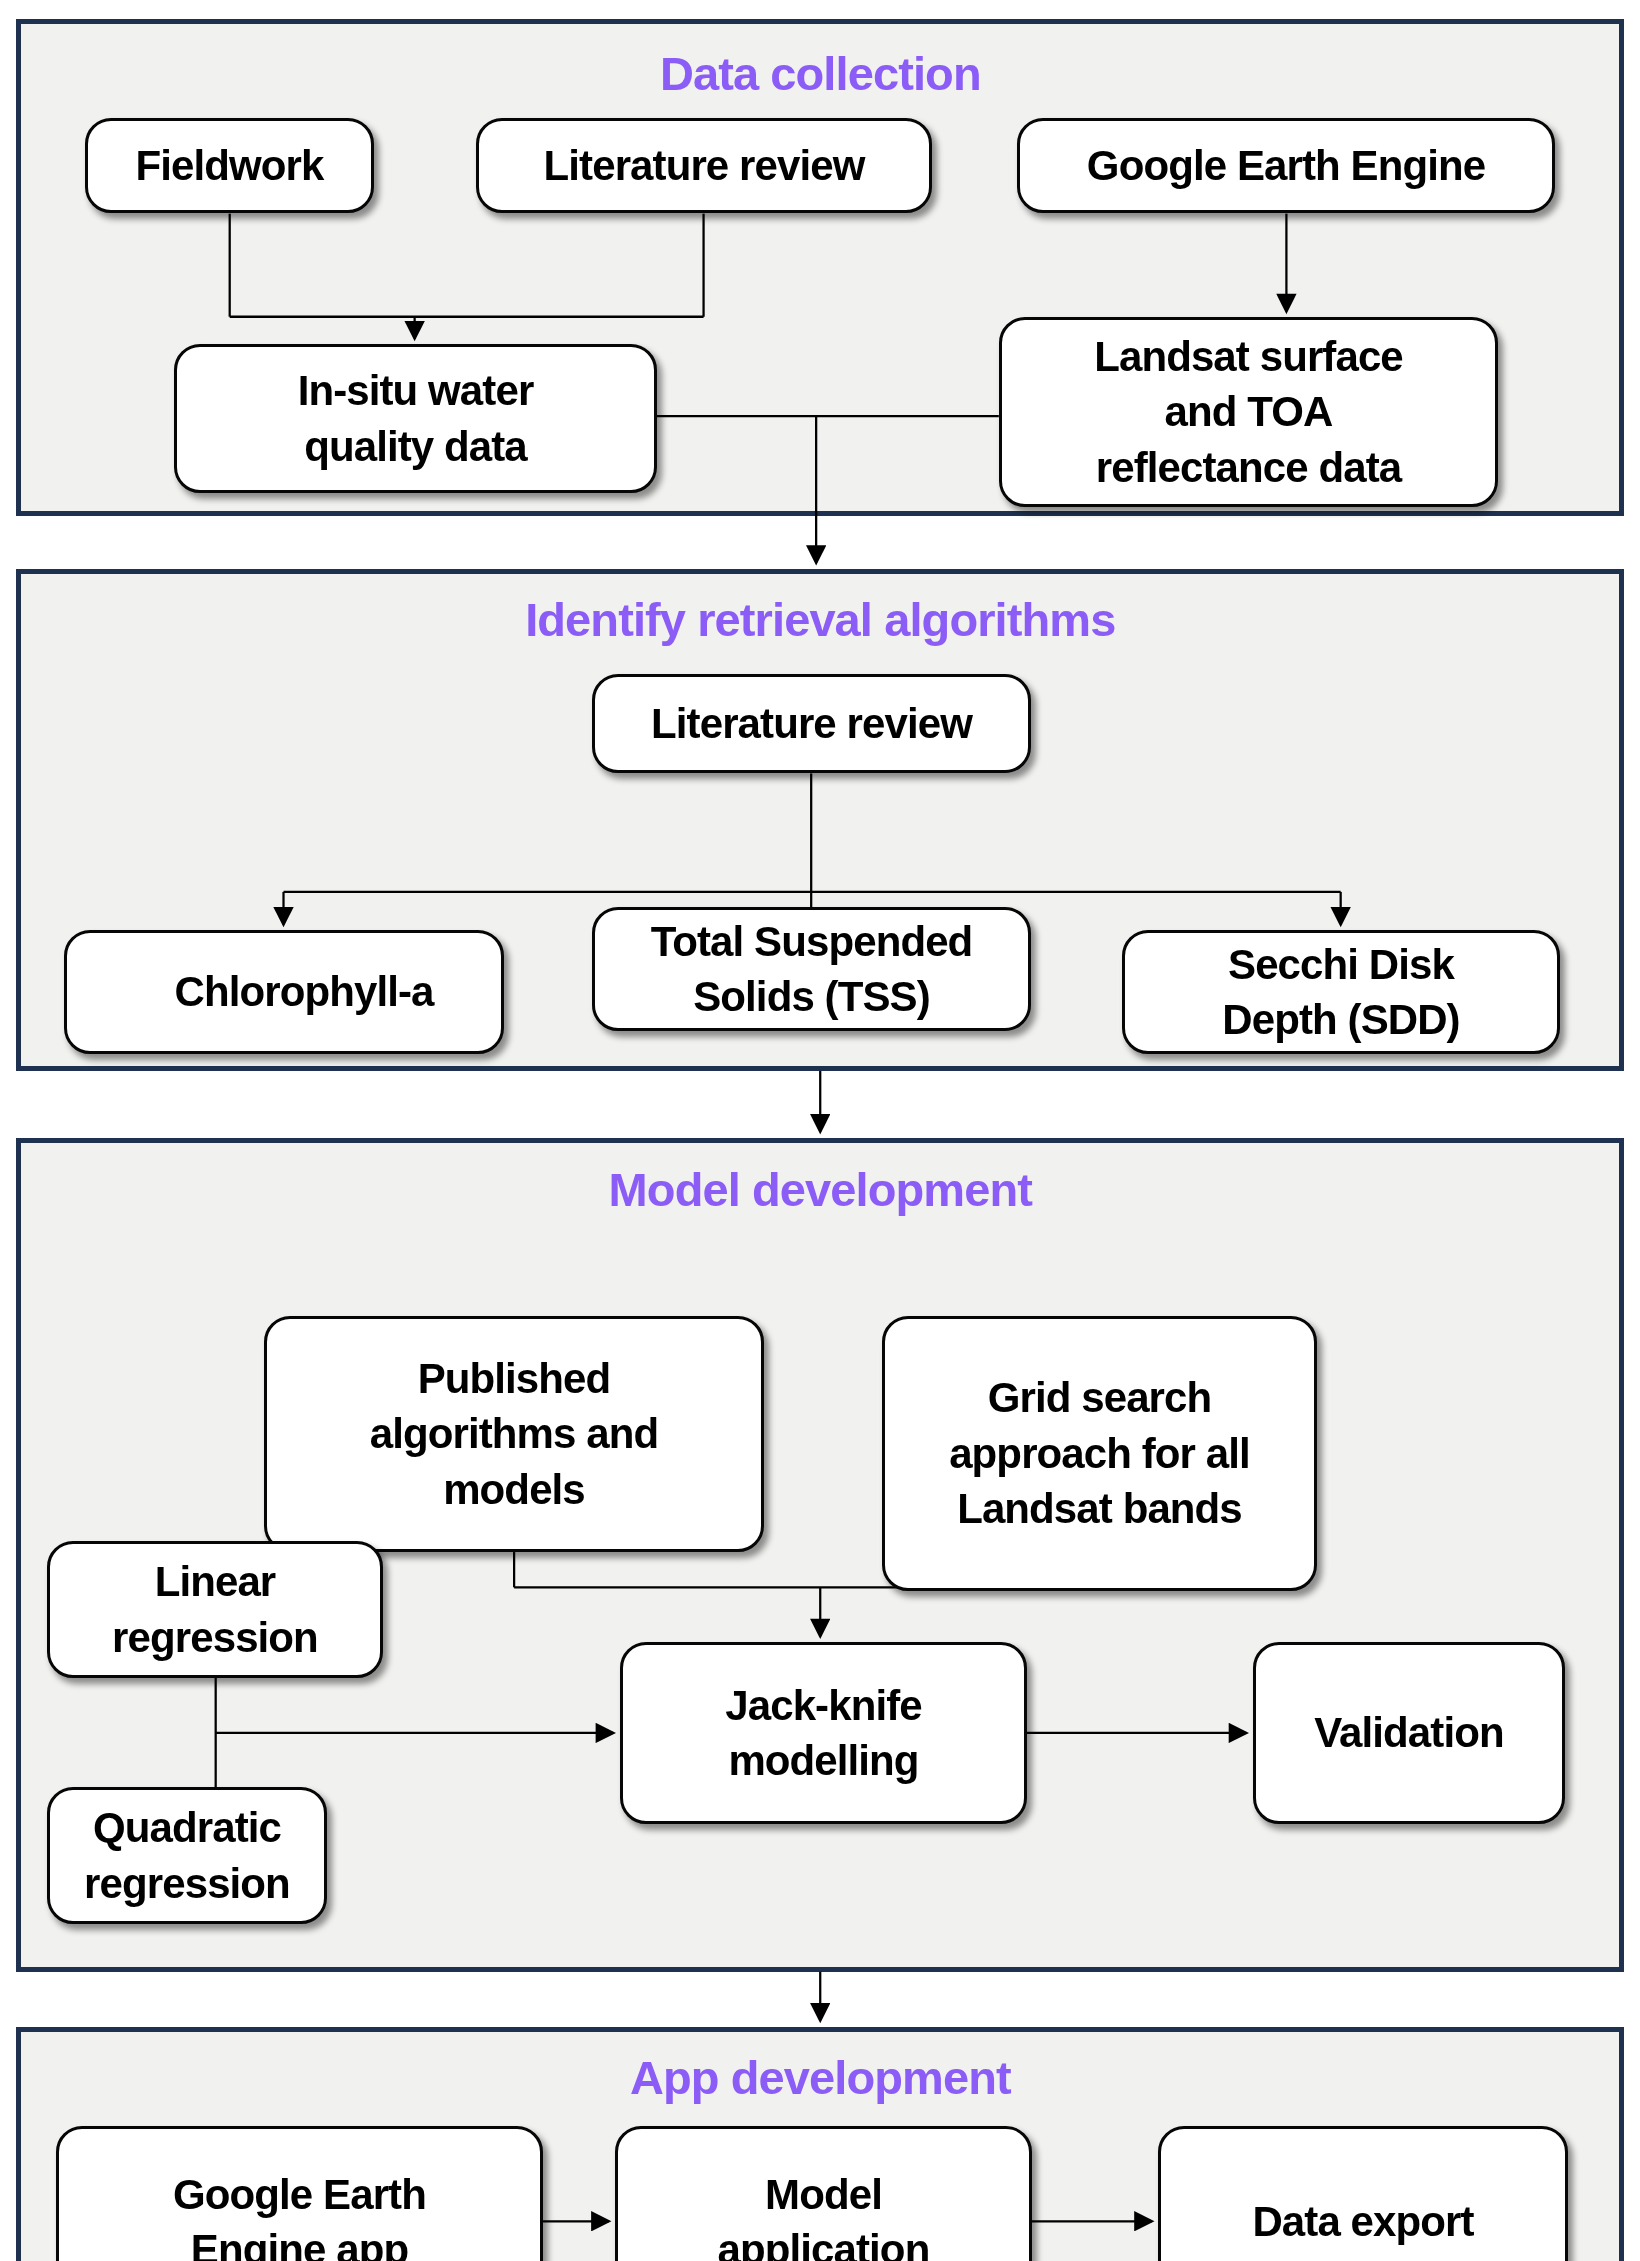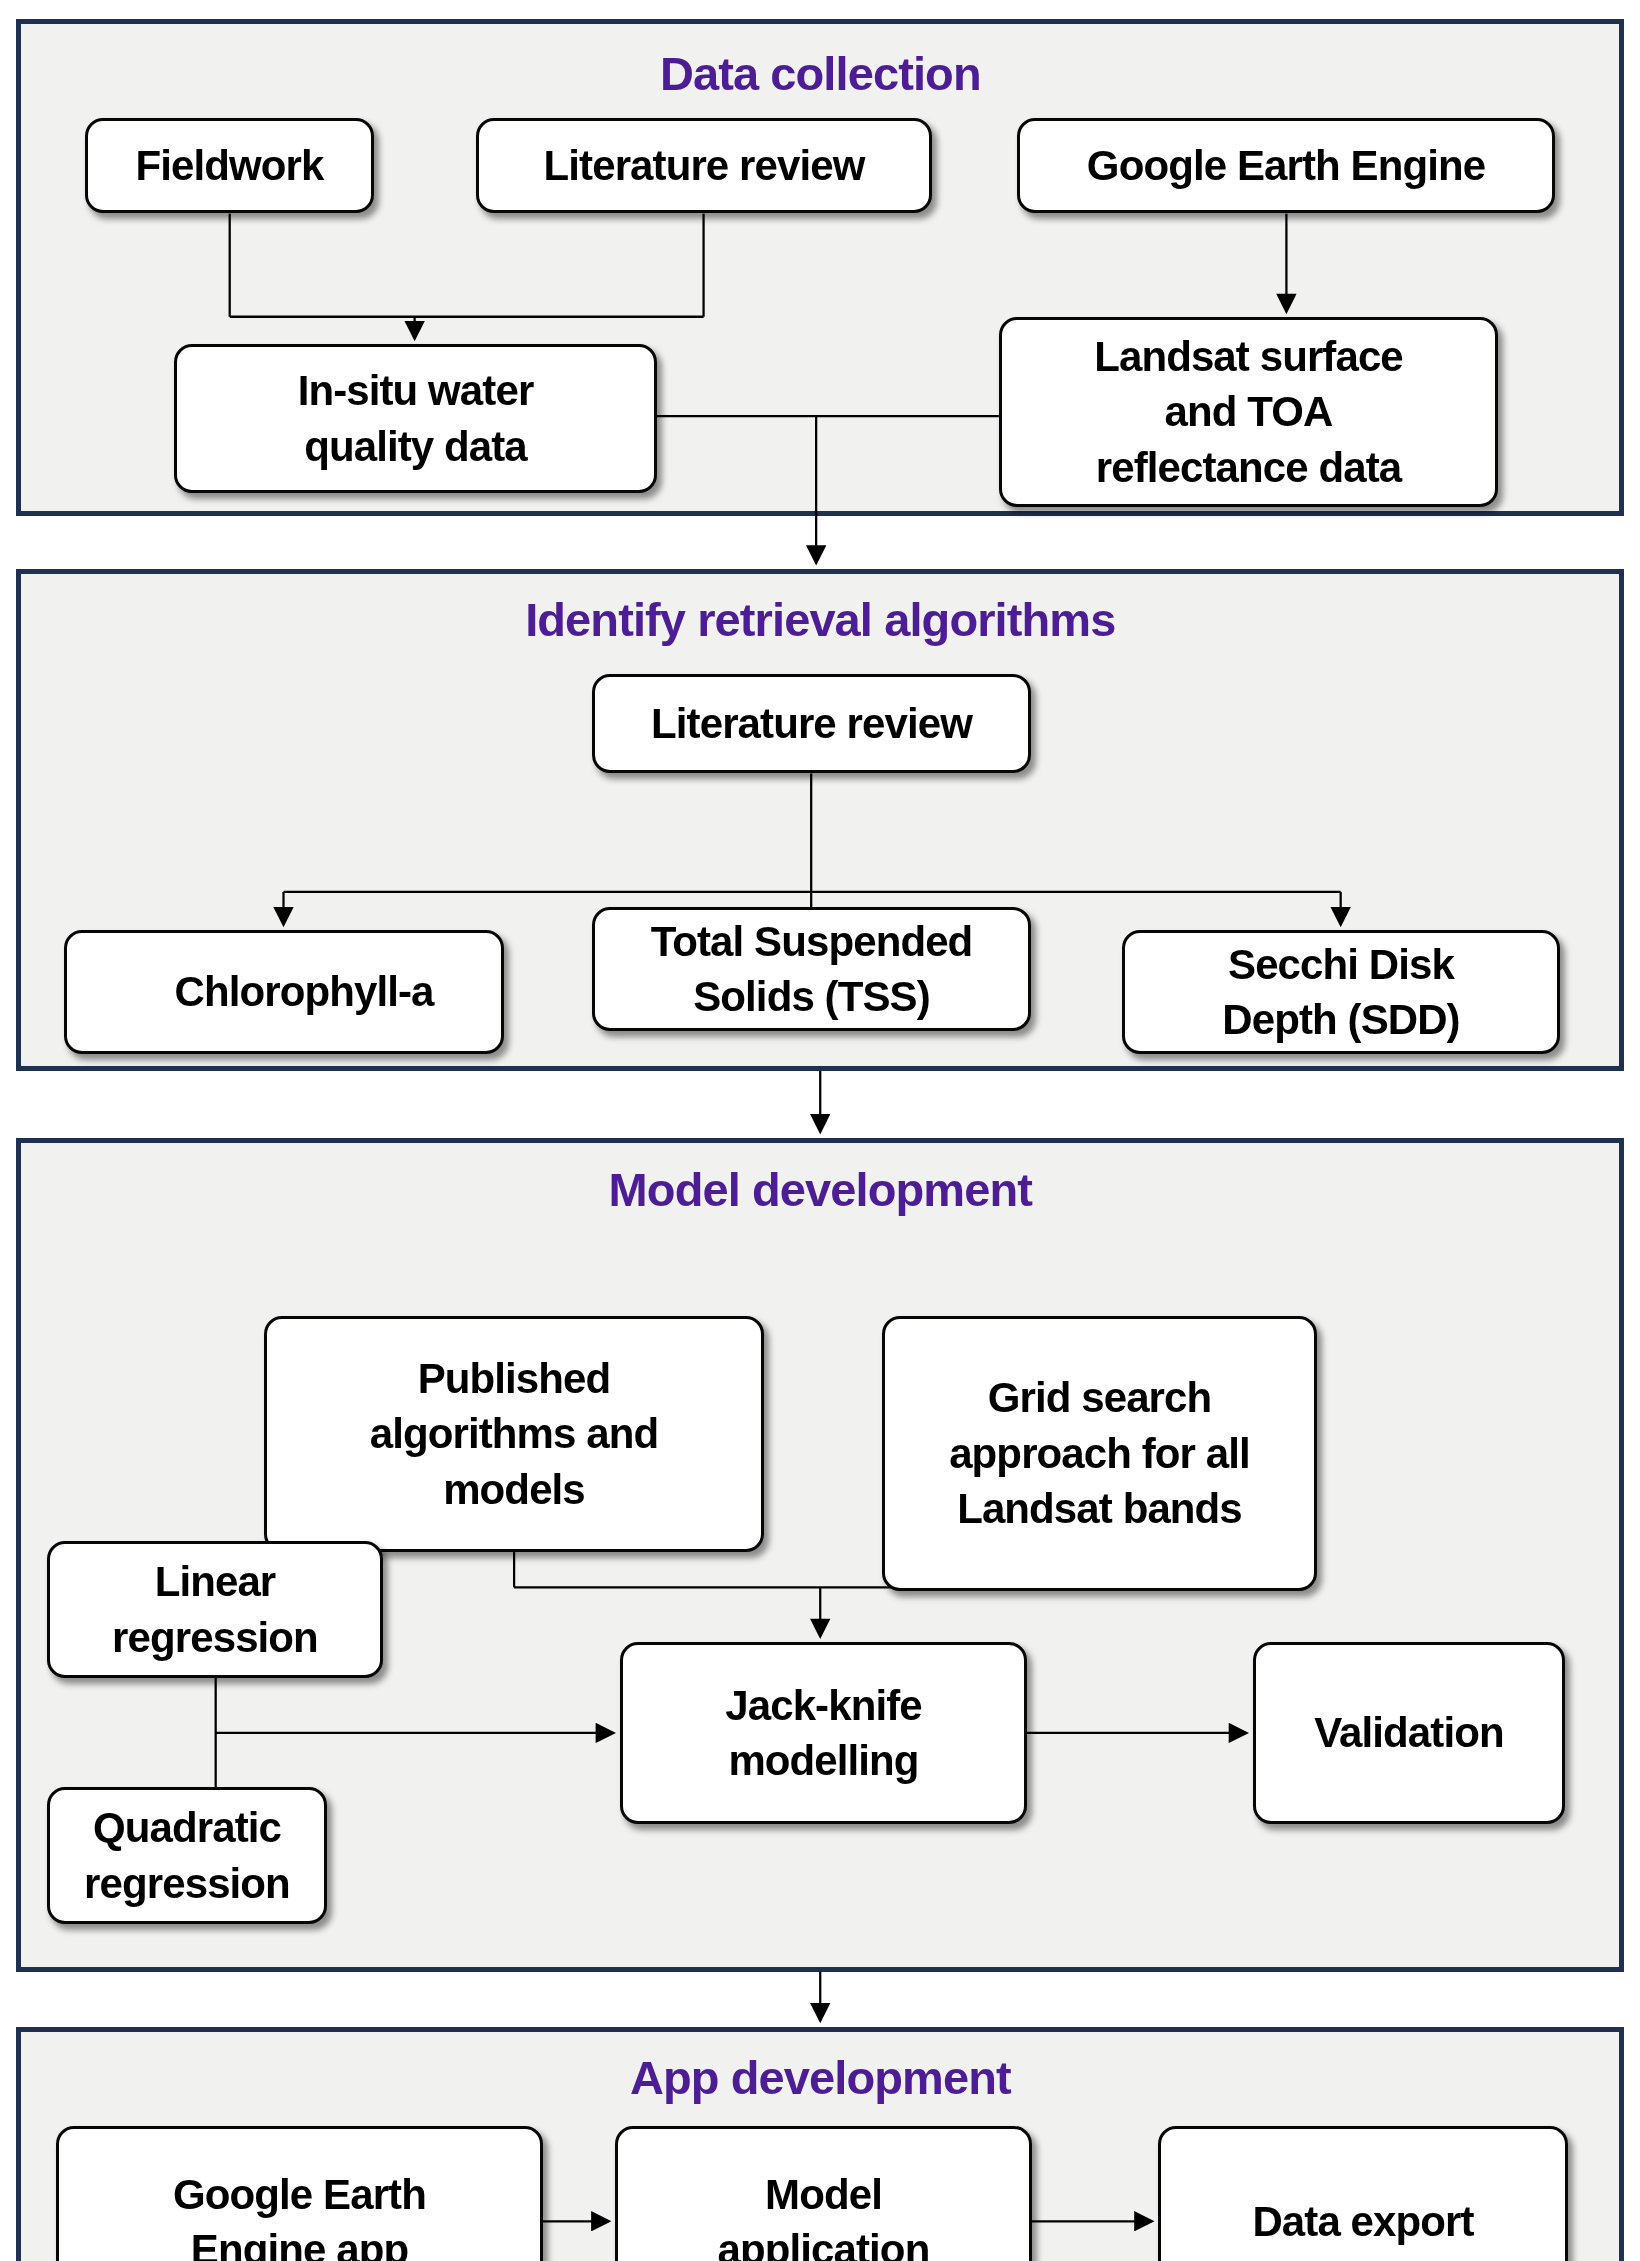--- a/index.html
+++ b/index.html
@@ -7,7 +7,7 @@
         font-family:"Liberation Sans","DejaVu Sans",sans-serif;}
   .panel{position:absolute;background:#f1f1ef;border:5.4px solid #1e3150;box-sizing:border-box;}
   .section-title{position:absolute;left:0;width:100%;text-align:center;
-        font-size:47px;font-weight:700;color:#4c1d95;letter-spacing:-0.9px;}
+        font-size:47px;font-weight:700;color:#8b5cf6;letter-spacing:-0.9px;}
   .node{position:absolute;background:#ffffff;border:3.2px solid #060606;border-radius:18px;
         box-sizing:border-box;display:flex;align-items:center;justify-content:center;
         box-shadow:4.5px 5.9px 6.3px rgba(0,0,0,0.42);}

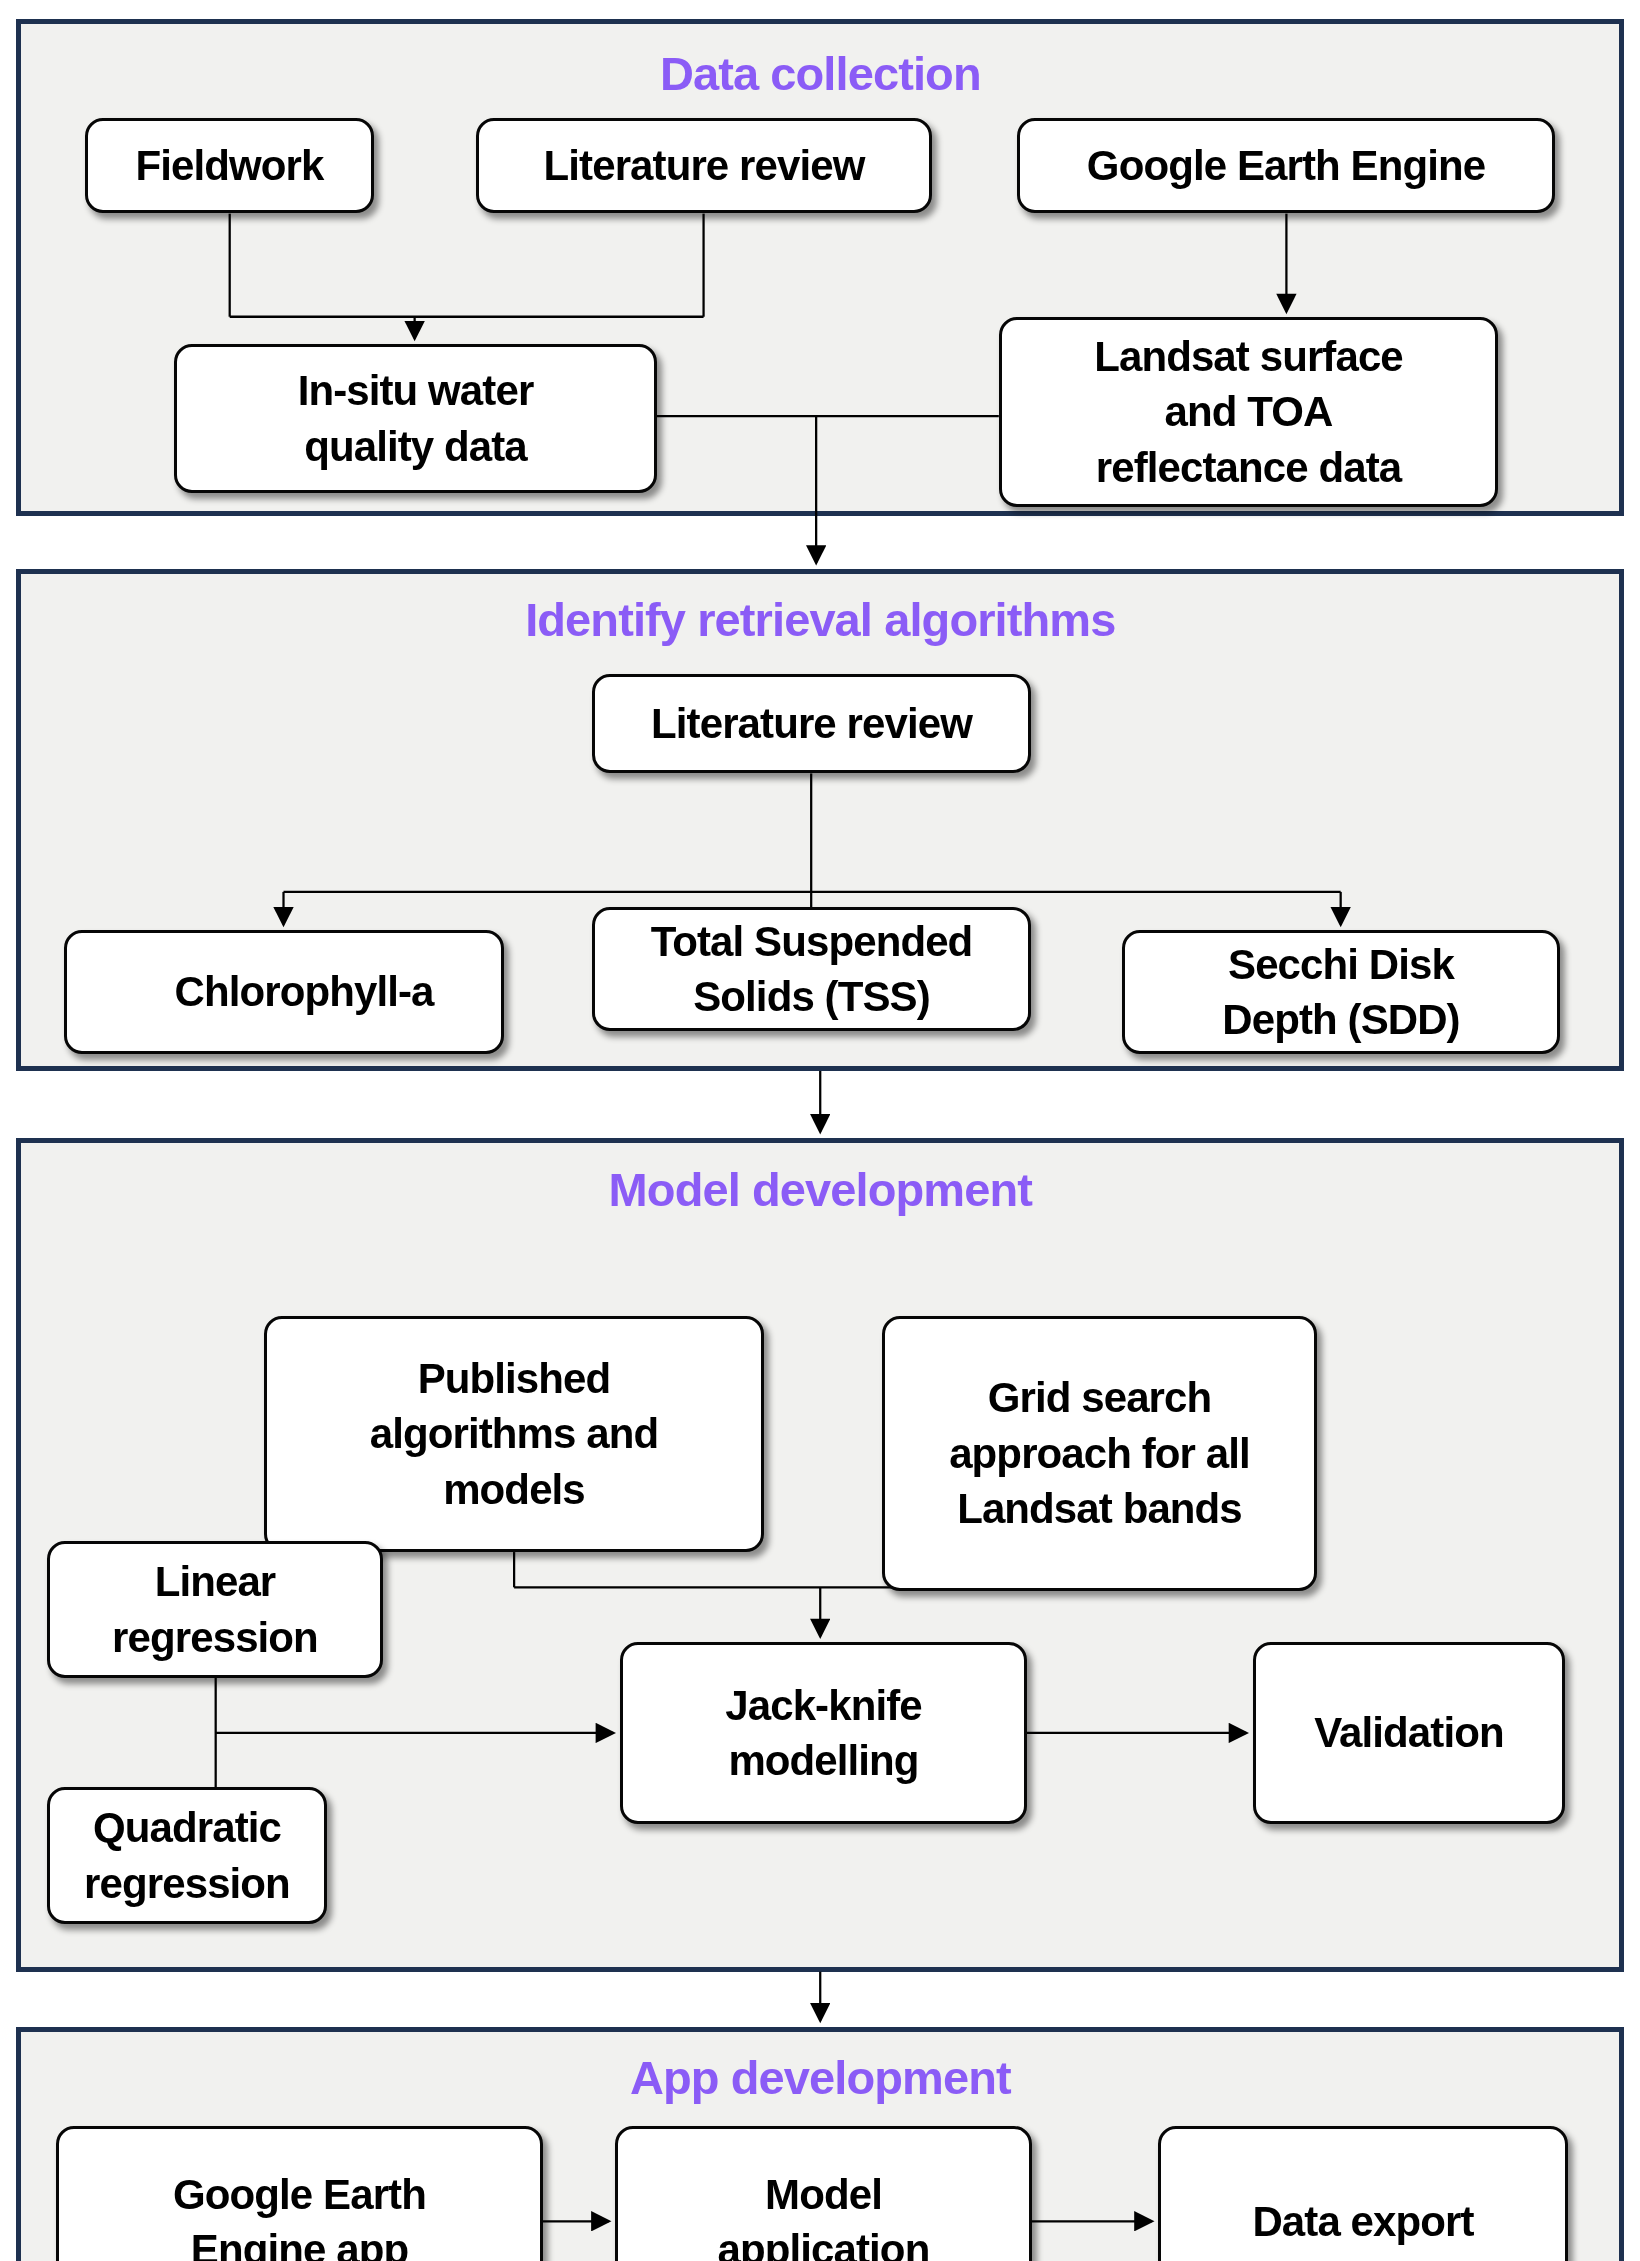--- a/index.html
+++ b/index.html
@@ -8,7 +8,7 @@
   .panel{position:absolute;background:#f1f1ef;border:5.4px solid #1e3150;box-sizing:border-box;}
   .section-title{position:absolute;left:0;width:100%;text-align:center;
         font-size:47px;font-weight:700;color:#8b5cf6;letter-spacing:-0.9px;}
-  .node{position:absolute;background:#ffffff;border:3.2px solid #060606;border-radius:18px;
+  .node{position:absolute;background:#ffffff;border:3.2px solid #060606;border-radius:26px;
         box-sizing:border-box;display:flex;align-items:center;justify-content:center;
         box-shadow:4.5px 5.9px 6.3px rgba(0,0,0,0.42);}
   .node span{display:block;text-align:center;white-space:pre-line;

